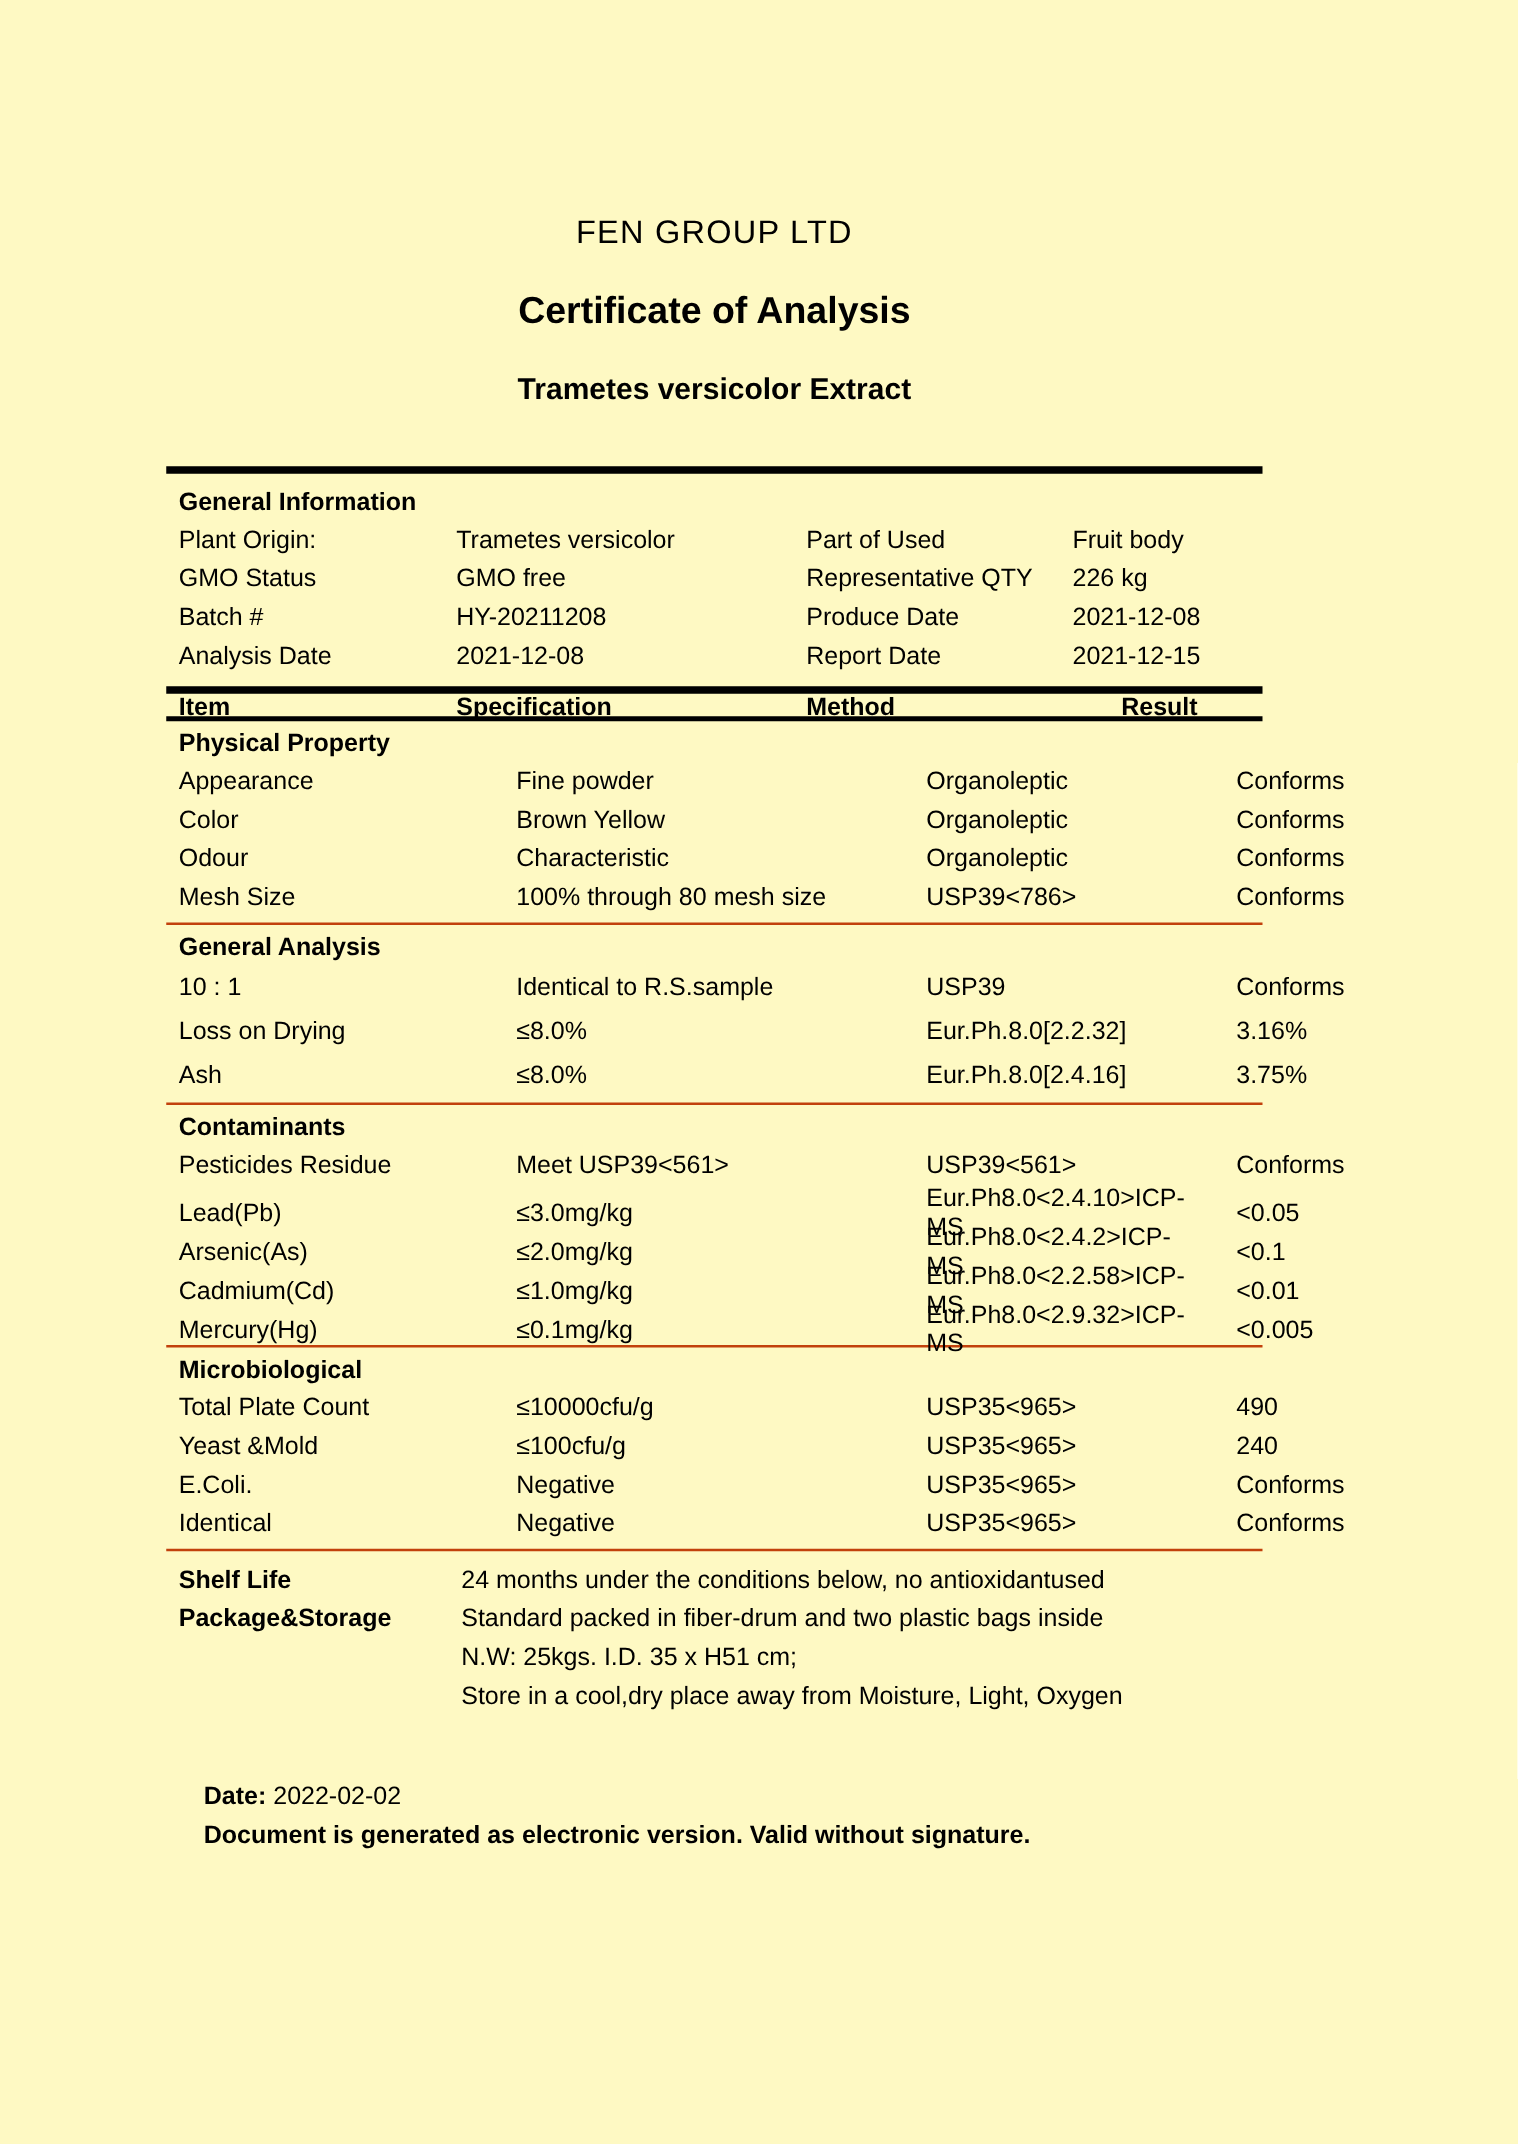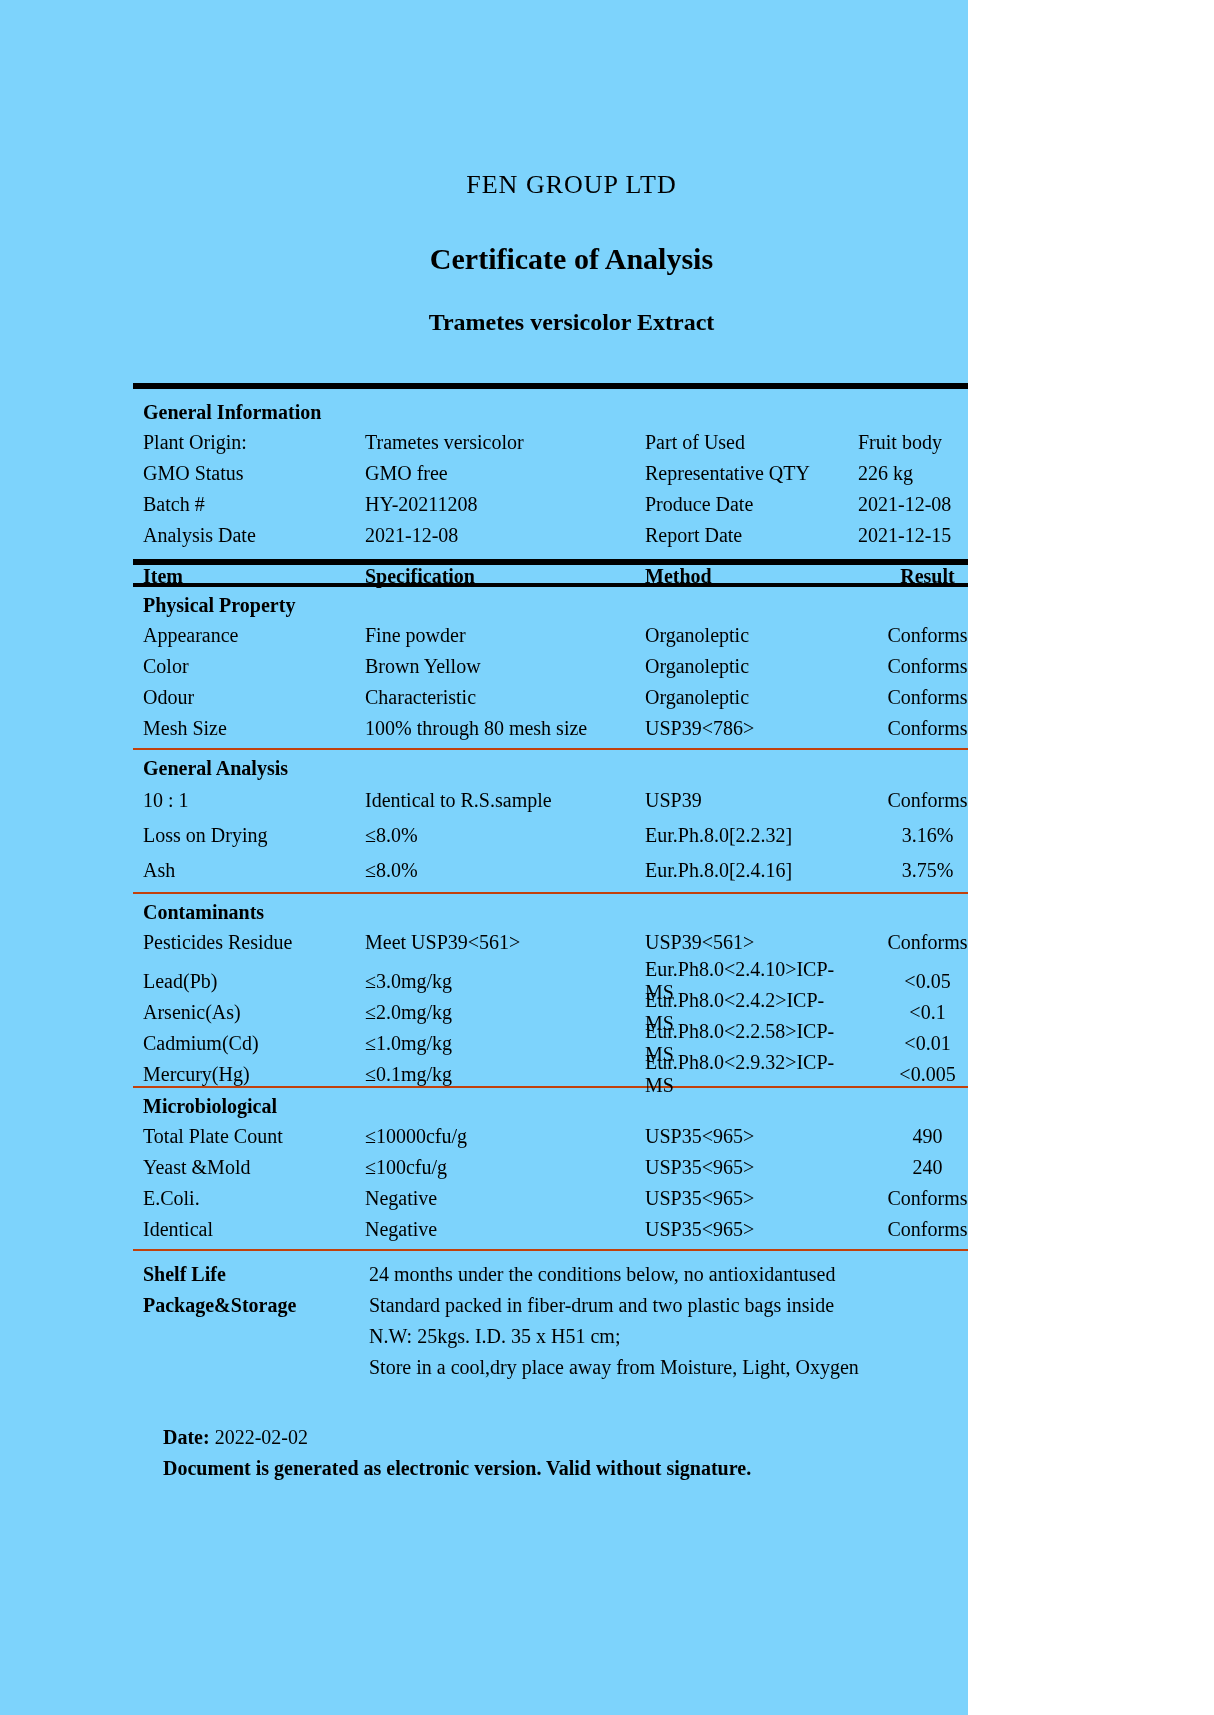--- a/index.html
+++ b/index.html
@@ -6,11 +6,11 @@
   html, body { background: #ffffff; }
   .page {
     position: relative;
-    width: 968px;
+    width: 1214px;
     height: 1715px;
-    background: #7dd3fc;
+    background: #fef9c3;
     color: #000000;
-    font-family: Liberation Serif, serif;
+    font-family: Liberation Sans, sans-serif;
     font-size: 20px;
     overflow: hidden;
   }

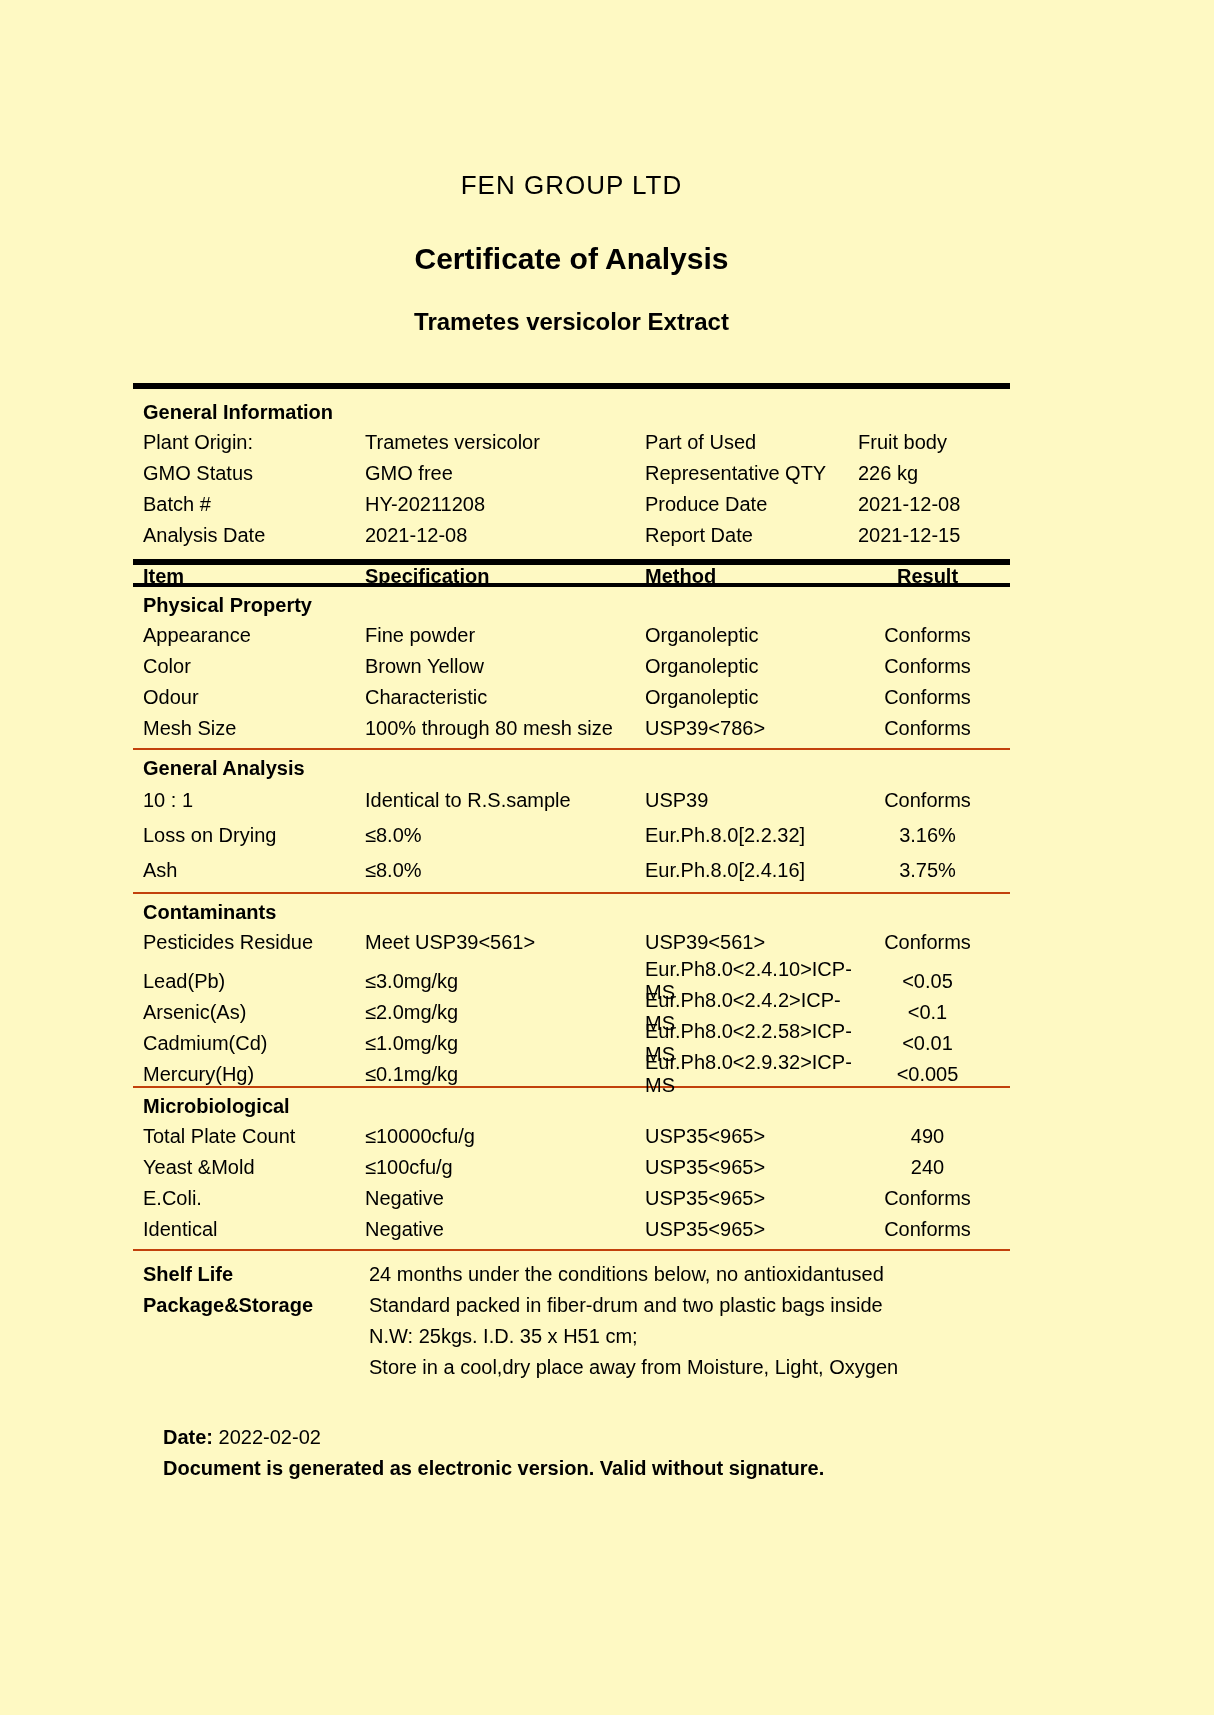--- a/index.html
+++ b/index.html
@@ -29,7 +29,7 @@
     letter-spacing: 1px;
   }
   .doc-title {
-    margin-top: 42px;
+    margin-top: 32px;
     font-size: 30px;
     line-height: 34px;
     font-weight: bold;

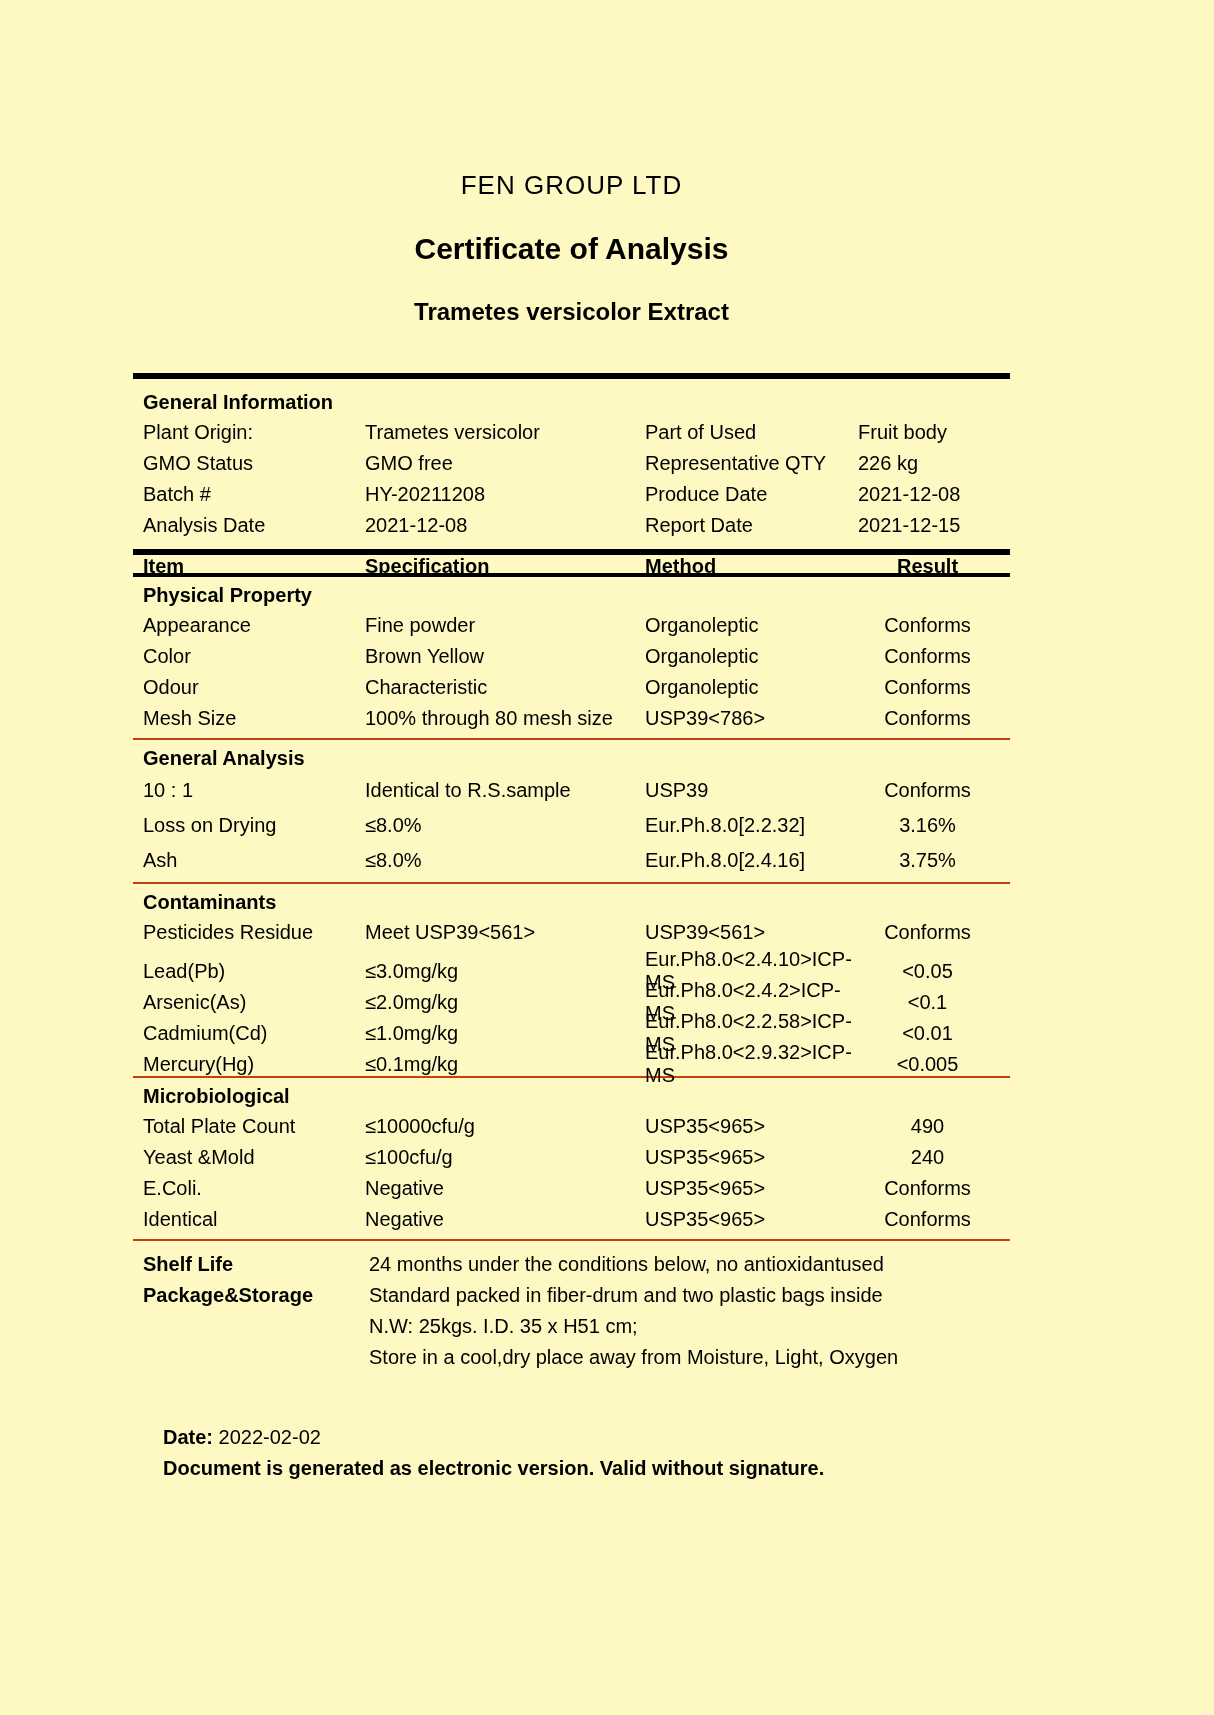--- a/index.html
+++ b/index.html
@@ -78,6 +78,7 @@
     height: 31px;
     align-items: center;
     padding-left: 10px;
+    gap: 48px;
   }
   .tsection.tall .trow { height: 35px; }
   .tcell.c3 { text-align: center; }

